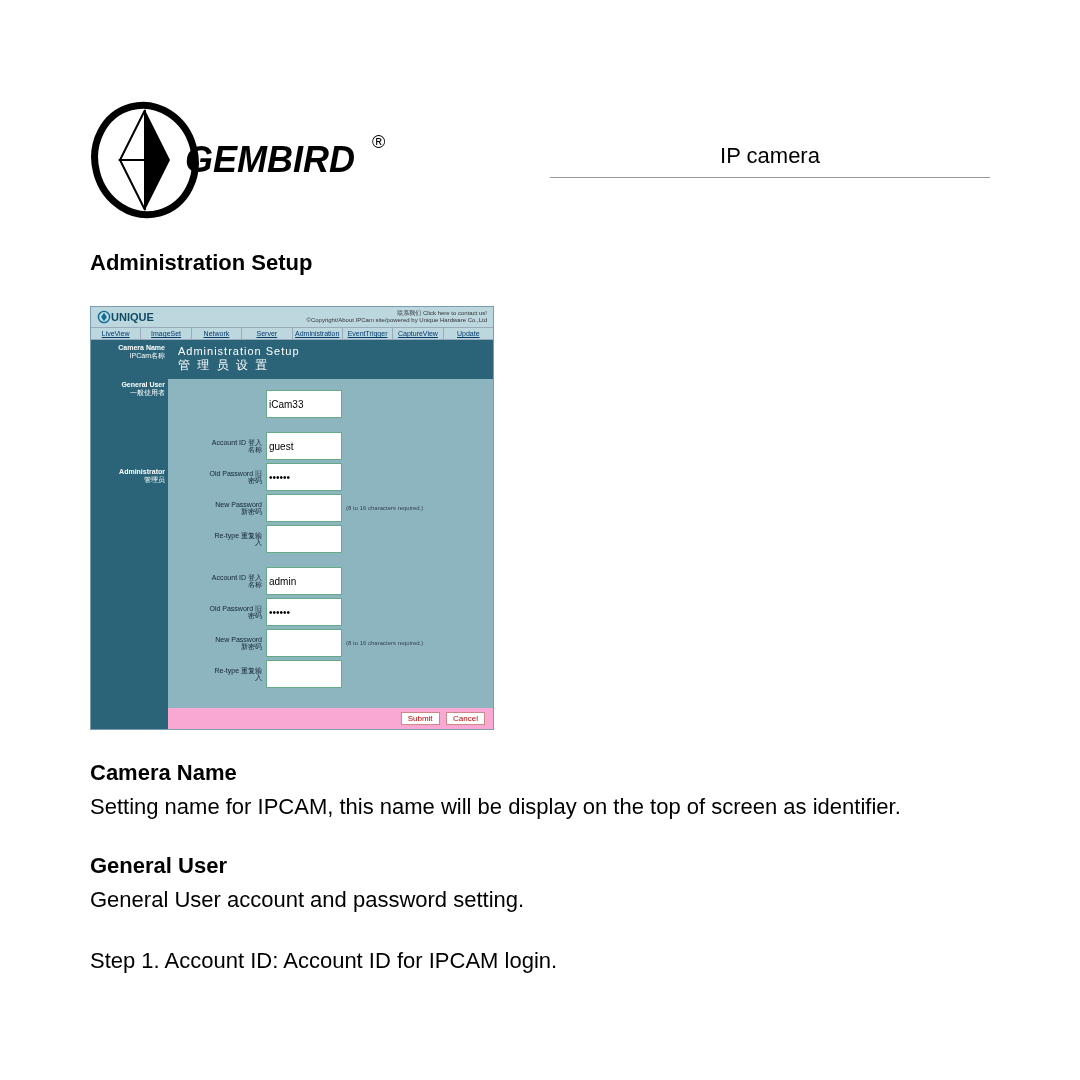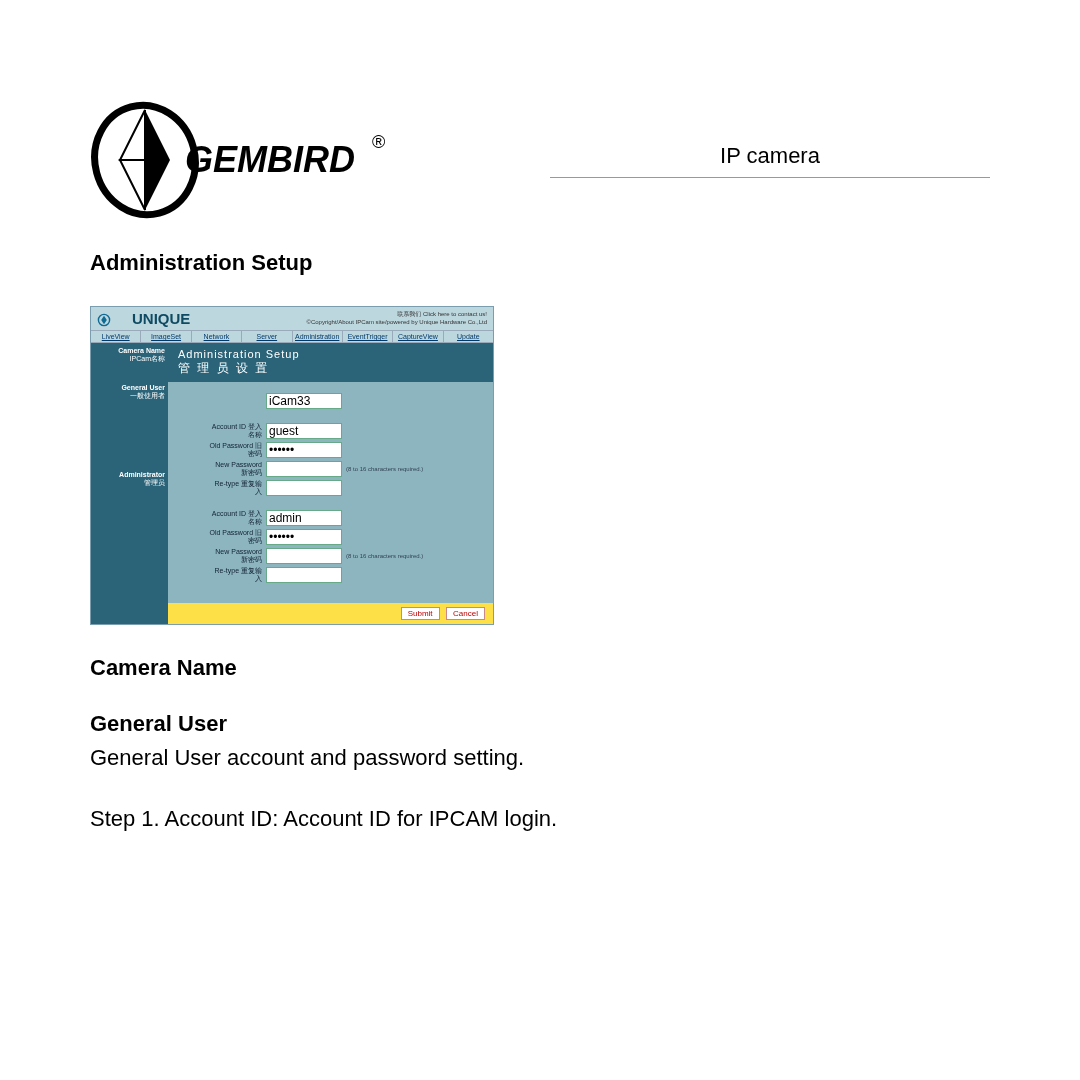--- a/index.html
+++ b/index.html
@@ -64,7 +64,7 @@
     padding: 3px 6px;
     justify-content: space-between;
   }
-  .ss-brand { display:flex; align-items:flex-end; gap:21px; font-size:15px; color:#0e4b63; font-weight:bold;}
+  .ss-brand { display:flex; align-items:center; gap:0; font-size:11px; color:#0e4b63; font-weight:bold;}
   .ss-brand-icon { width:14px; height:14px; }
   .ss-msg { font-size:6px; color:#333; text-align:right; line-height:1.2;}
   .ss-tabs { background: #bdd7df; display:flex; border-top:1px solid #9ab; border-bottom:1px solid #9ab;}

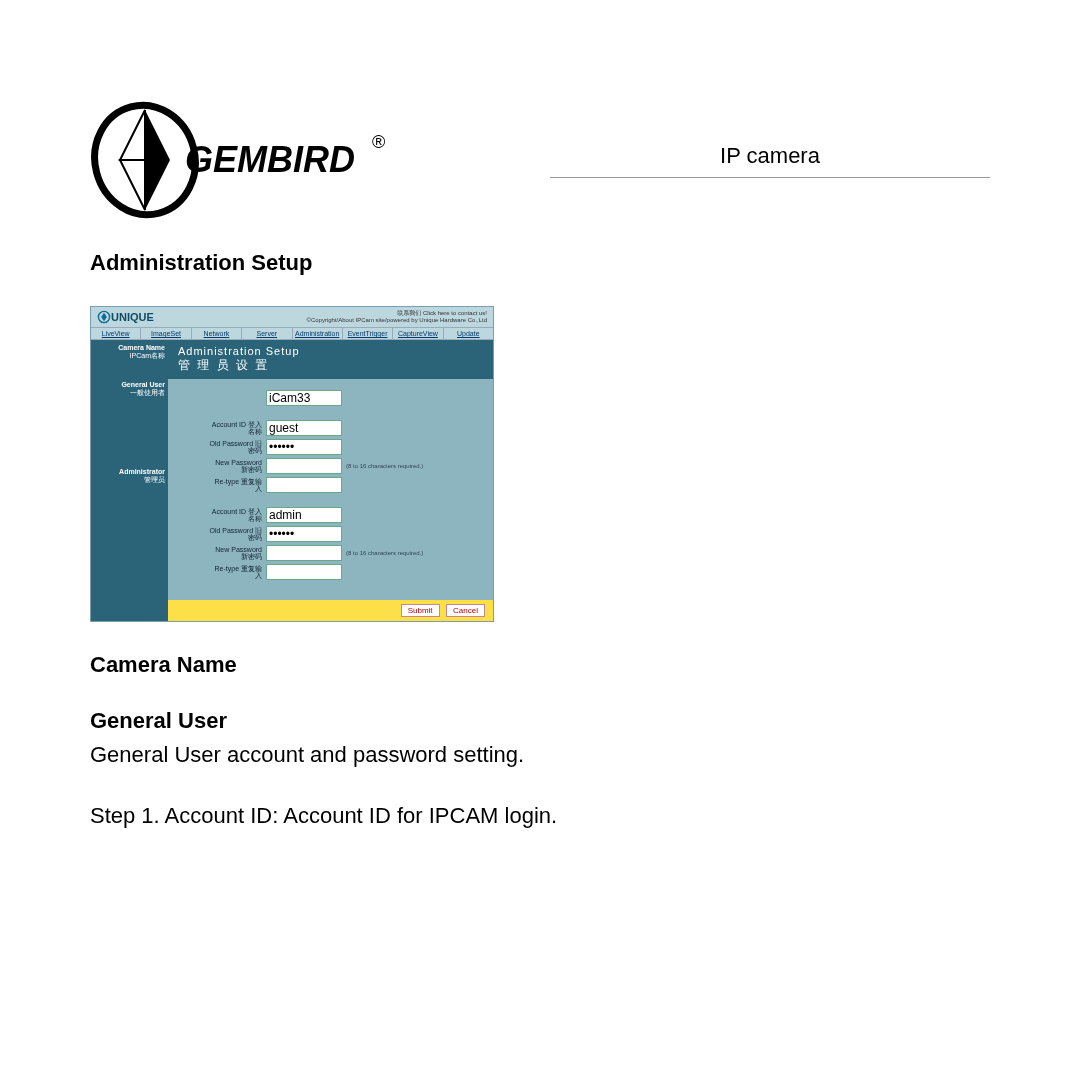--- a/index.html
+++ b/index.html
@@ -81,7 +81,7 @@
   .ss-form { padding:8px 8px 6px 40px; color:#123; }
   .ss-row { display:flex; align-items:center; margin:3px 0; }
   .ss-row label{ width:54px; text-align:right; margin-right:4px; font-size:7px; color:#123; line-height:1.1;}
-  .ss-row input{ width:70px; height:10px; font-size:12px; border:1px solid #6a8; background:#fff; padding:2px 2px;}
+  .ss-row input{ width:70px; height:10px; font-size:10px; border:1px solid #6a8; background:#fff; padding:8px 2px;}
   .ss-row .hint{ font-size:6px; color:#345; margin-left:4px;}
   .ss-group { margin-bottom:14px;}
   .ss-actions { text-align:right; padding:4px 8px; background:#fde047;}

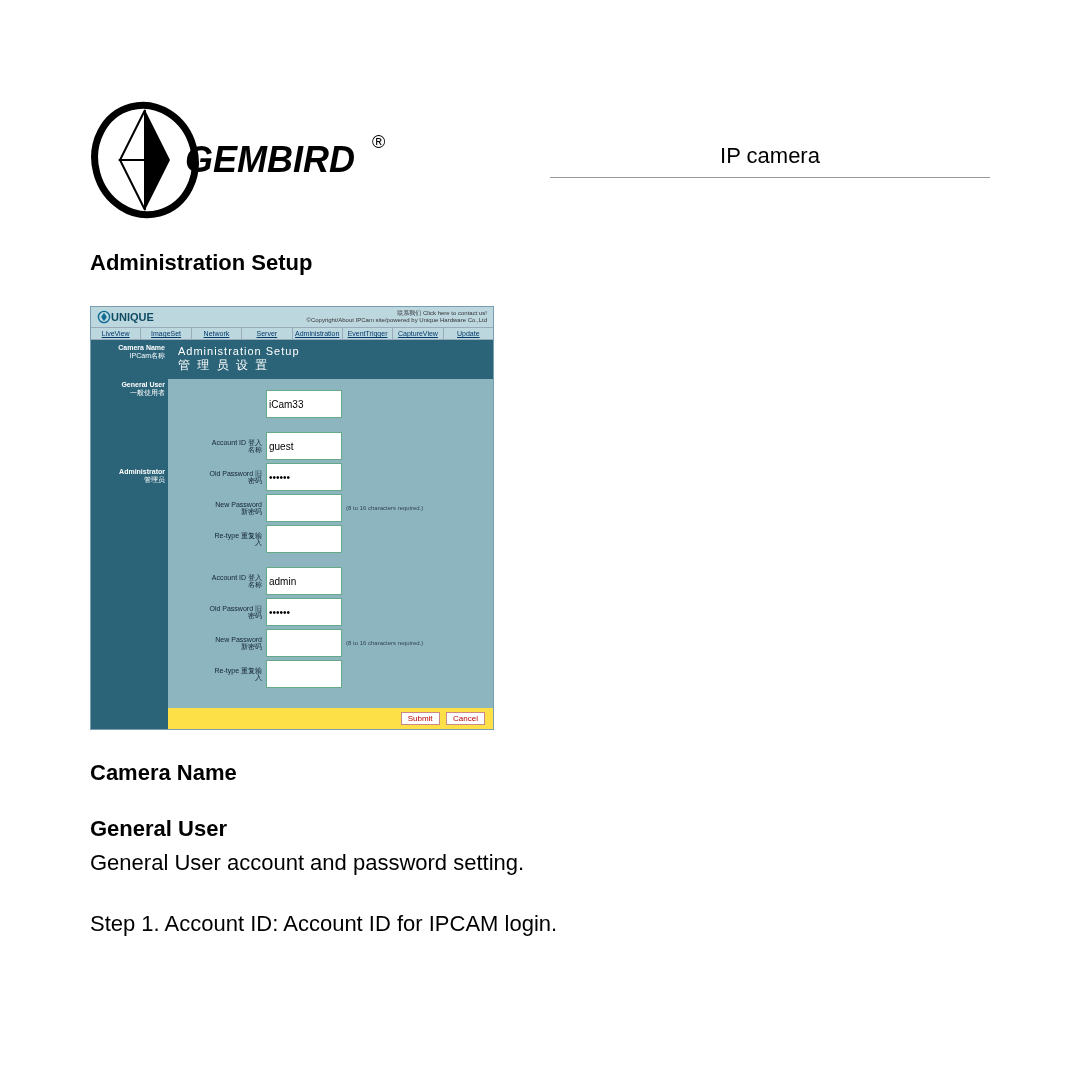--- a/index.html
+++ b/index.html
@@ -84,7 +84,7 @@
   .ss-row input{ width:70px; height:10px; font-size:10px; border:1px solid #6a8; background:#fff; padding:8px 2px;}
   .ss-row .hint{ font-size:6px; color:#345; margin-left:4px;}
   .ss-group { margin-bottom:14px;}
-  .ss-actions { text-align:right; padding:4px 8px; background:#fde047;}
+  .ss-actions { text-align:right; padding:4px 8px; background:#f9a8d4;}
   .ss-btn { display:inline-block; background:#fff; border:1px solid #c88; color:#b00; font-size:8px; padding:1px 6px; margin-left:4px;}
   h3.sub {
     font-size: 22px;

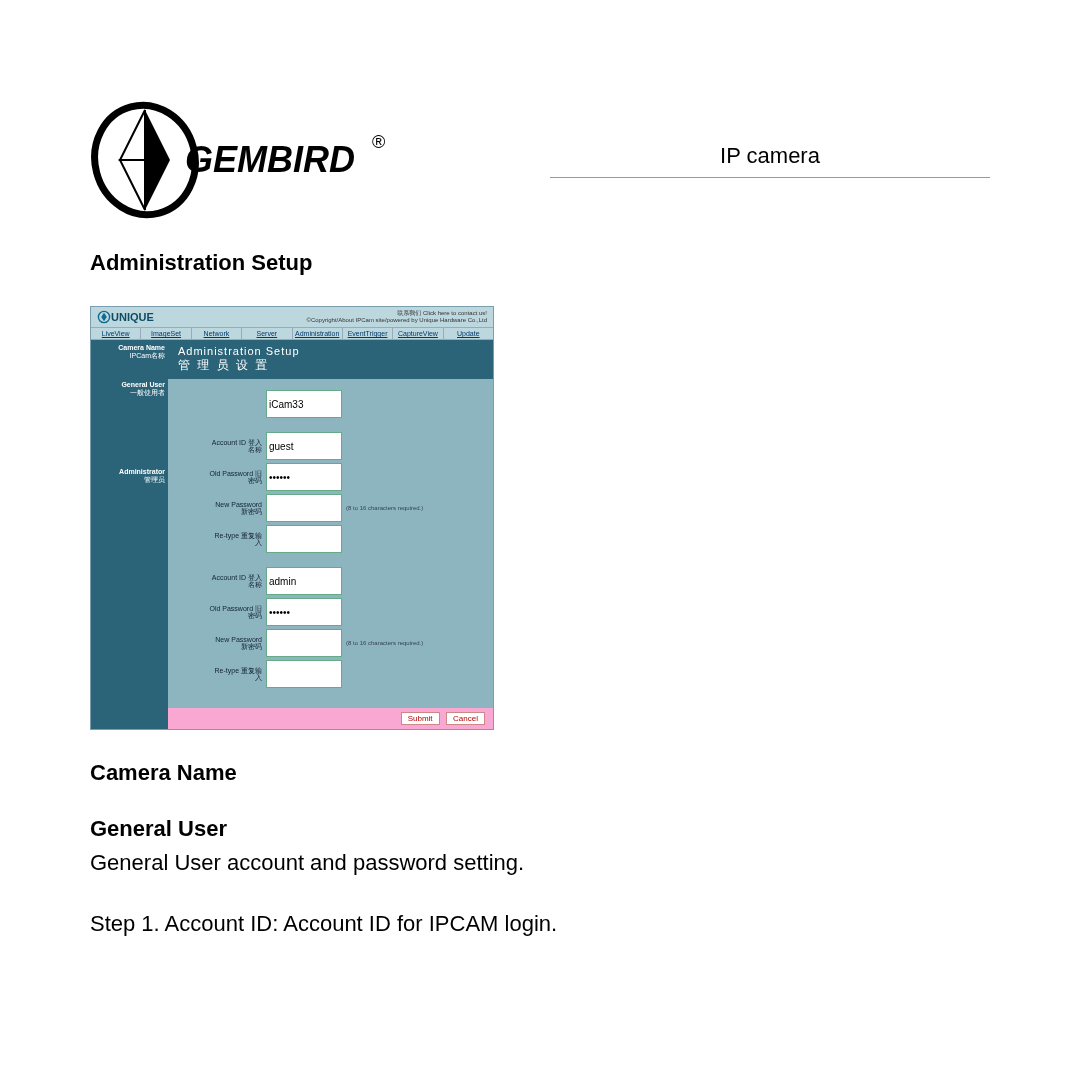--- a/index.html
+++ b/index.html
@@ -223,6 +223,7 @@
   </div>
 
   <h3 class="sub">Camera Name</h3>
+  <p class="body">Setting name for IPCAM, this name will be display on the top of screen as identifier.</p>
 
   <h3 class="sub">General User</h3>
   <p class="body">General User account and password setting.</p>

